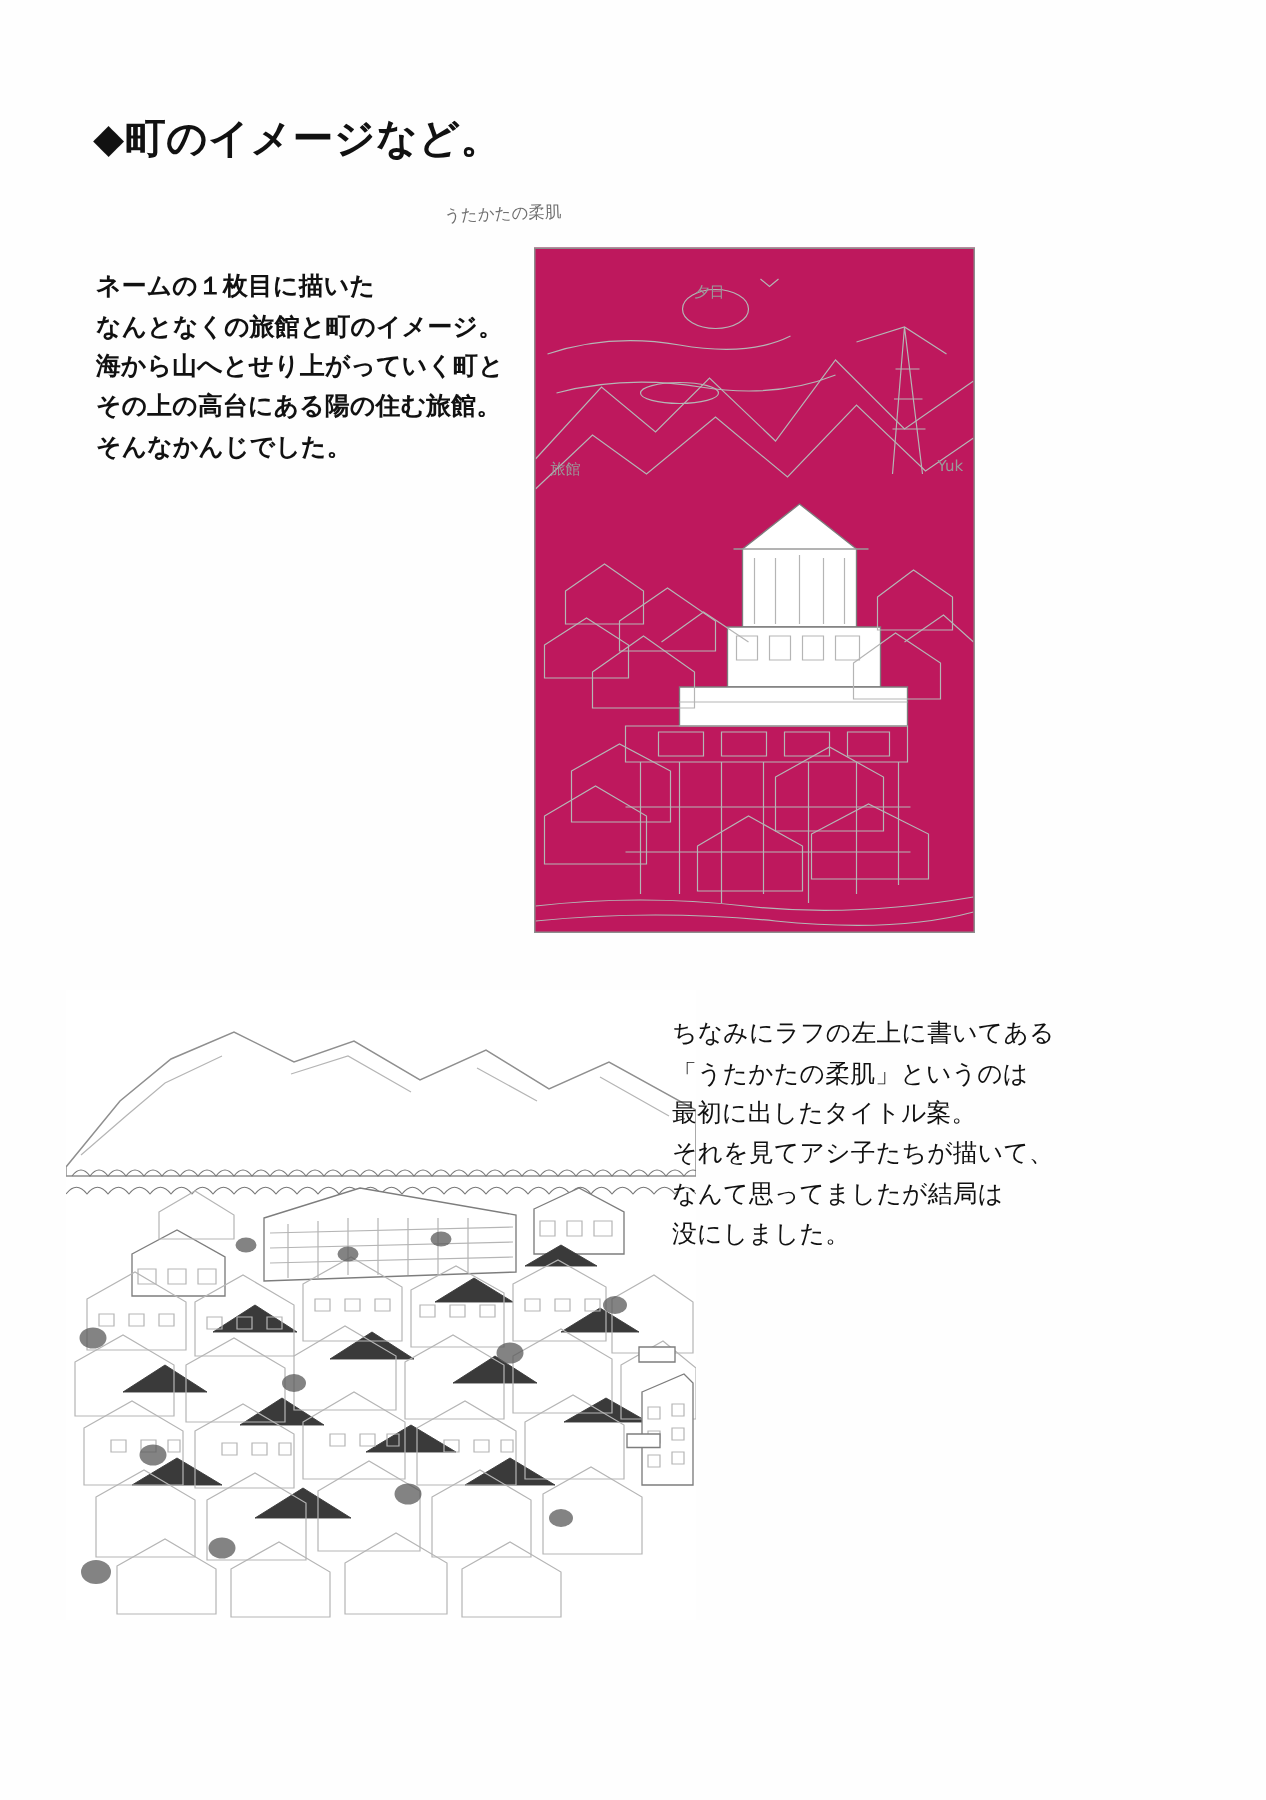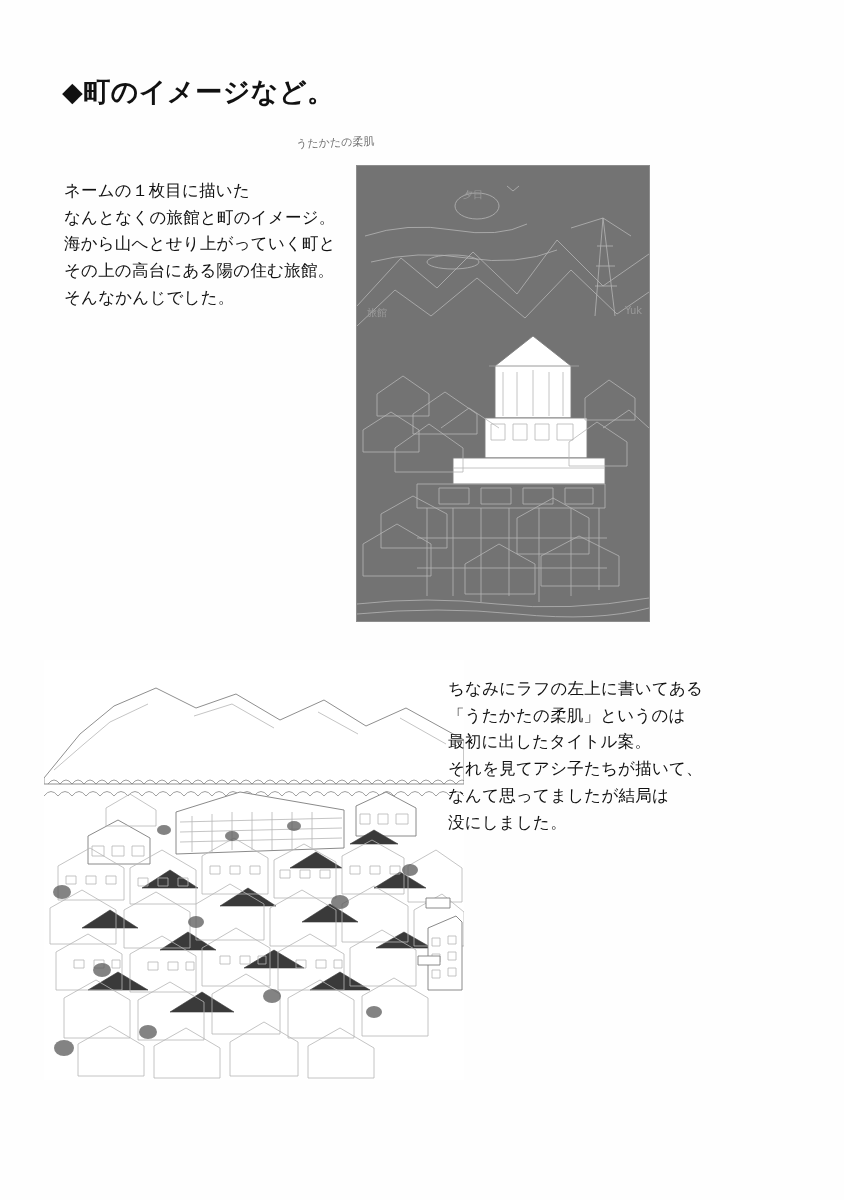--- a/index.html
+++ b/index.html
@@ -41,7 +41,7 @@
     white-space: pre-line;
     letter-spacing: 0.2px;
   }
-  #text-block-1 { left: 64px; top: 178px; width: 300px; }
+  #text-block-1 { left: 64px; top: 178px; width: 300px; font-weight: bold; }
   #text-block-2 { left: 64px; top: 462px; width: 340px; }
   #text-block-3 { left: 448px; top: 676px; width: 340px; }
 

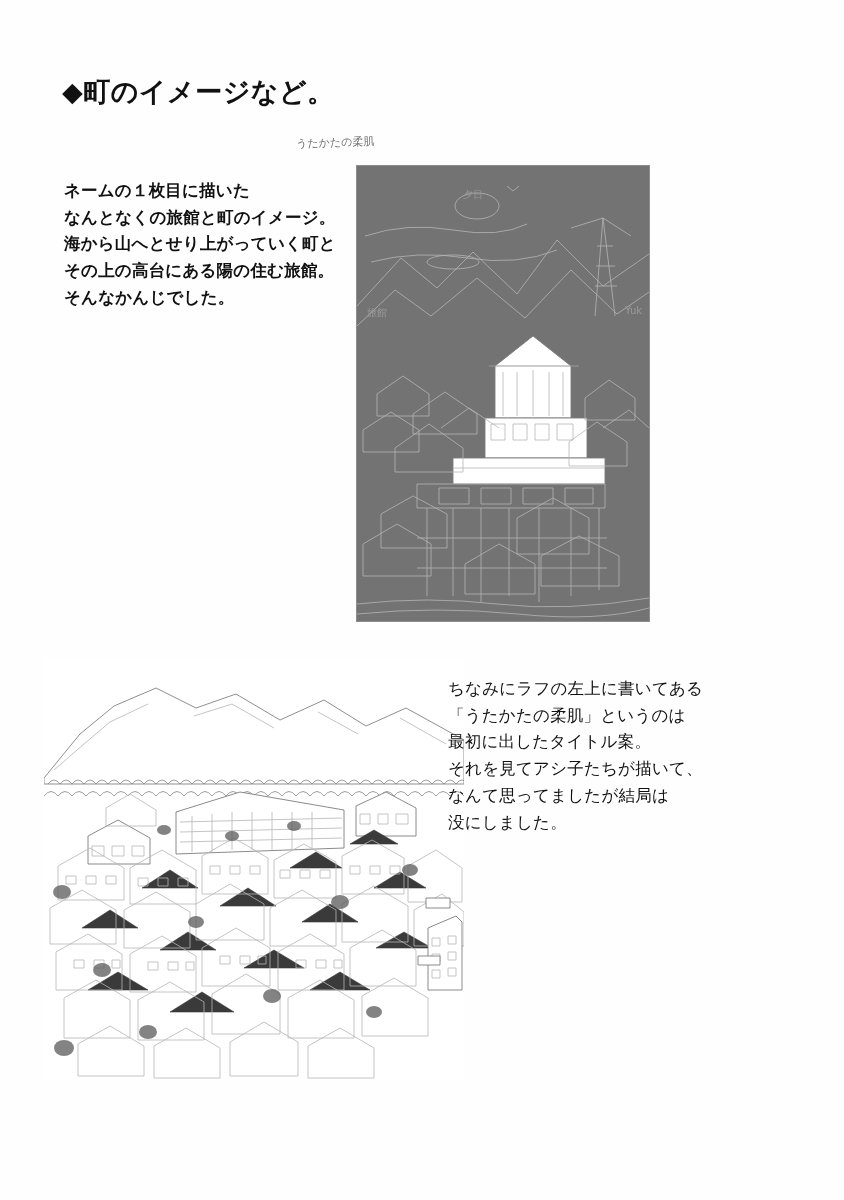--- a/index.html
+++ b/index.html
@@ -53,7 +53,7 @@
     width: 292px;
     height: 455px;
     border: 1px solid #8d8d8d;
-    background: #737373;
+    background: #be185d;
     overflow: hidden;
   }
   .sketch-rough-caption {

